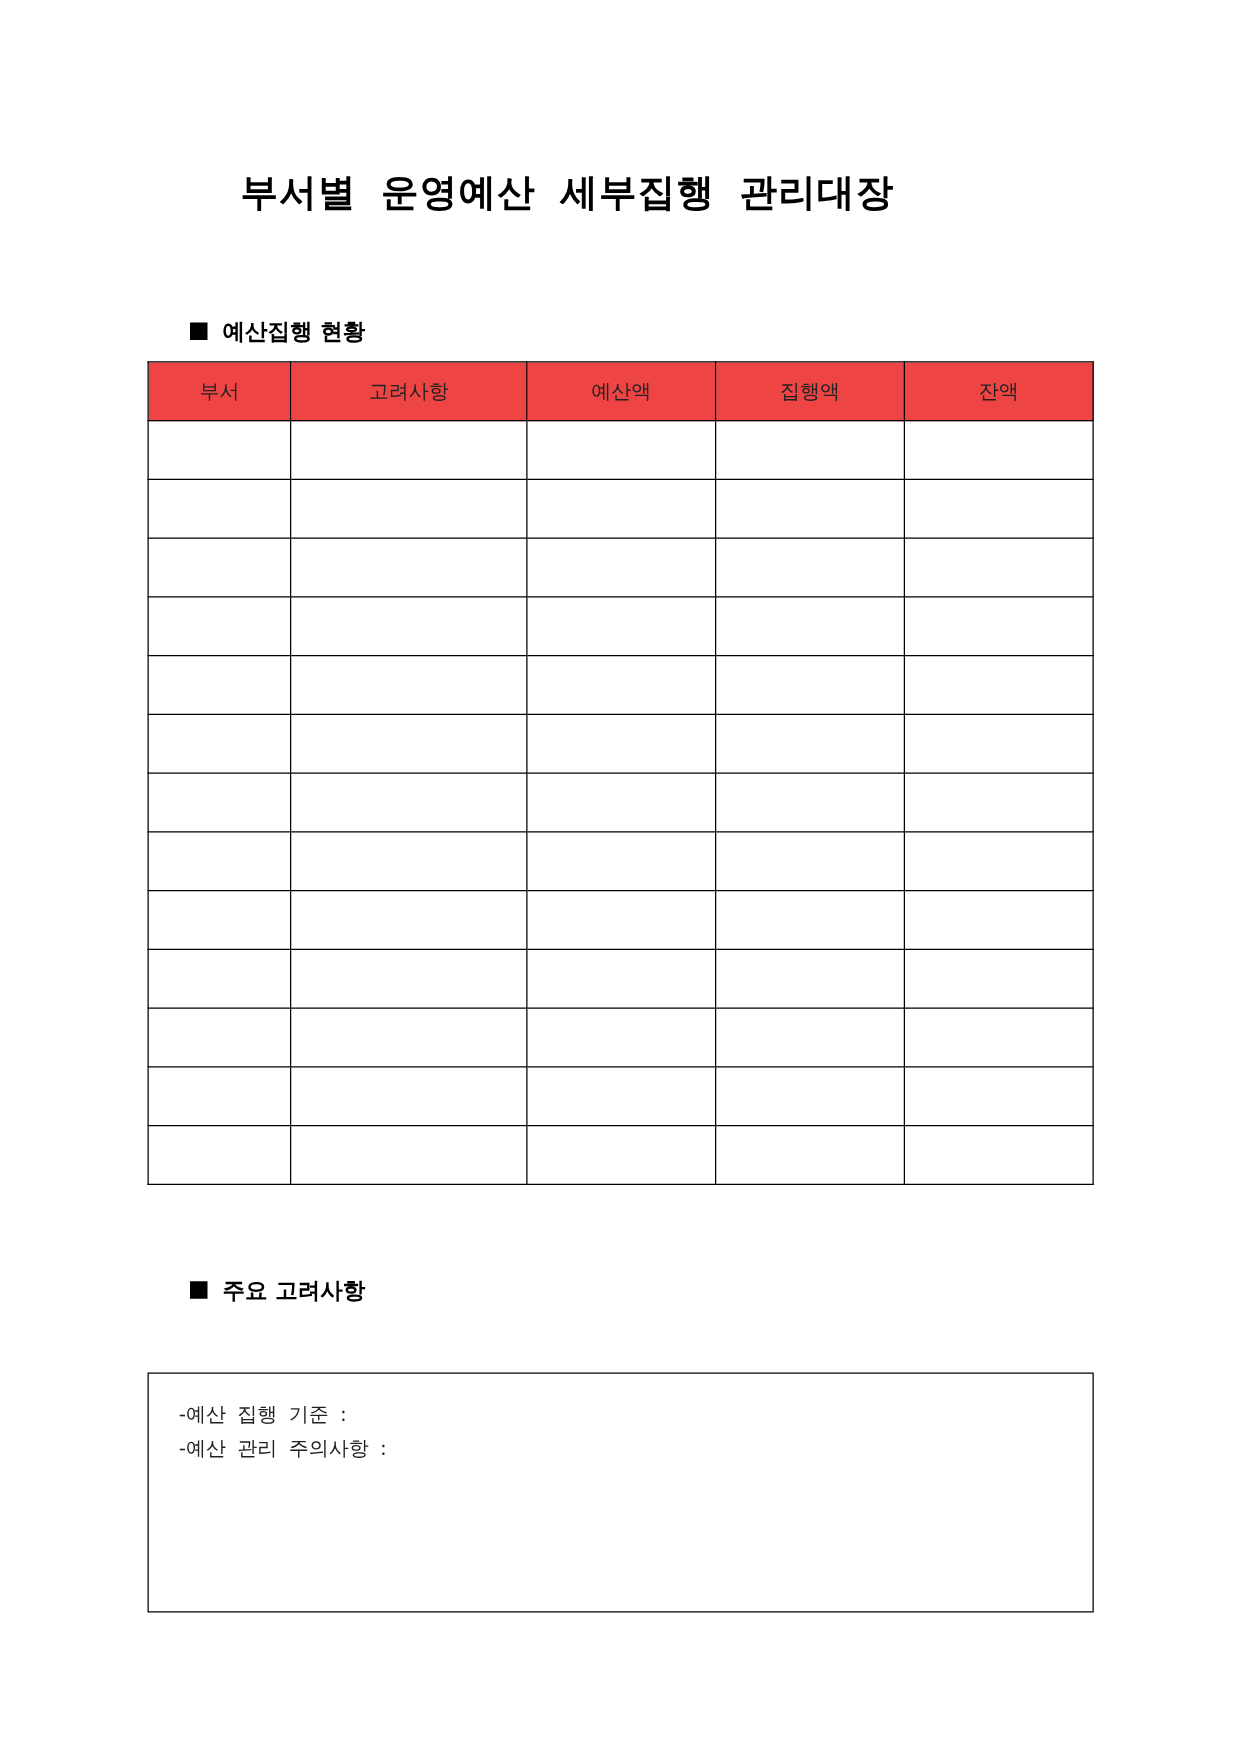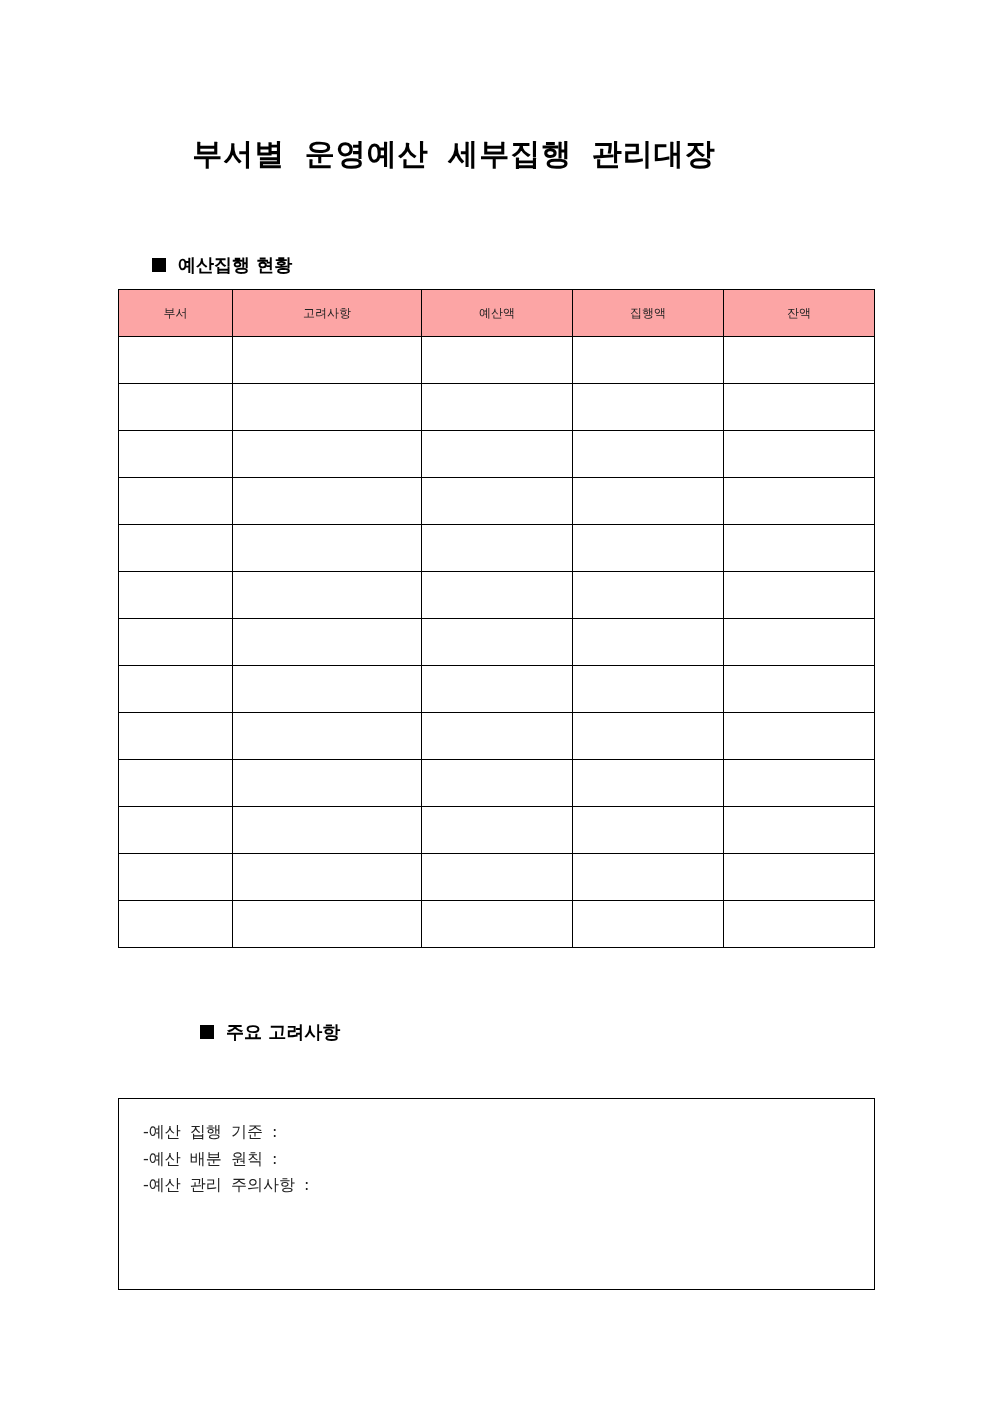--- a/index.html
+++ b/index.html
@@ -29,7 +29,7 @@
       border: 1px solid #000; padding: 0; height: 46px;
     }
     table.budget th {
-      background: #fca5a5; font-weight: normal; font-size: 12px; color: #222;
+      background: #ef4444; font-weight: normal; font-size: 16px; color: #222;
     }
     .notes-box {
       position: absolute; top: 1057px; left: 118px; width: 755px; height: 190px;

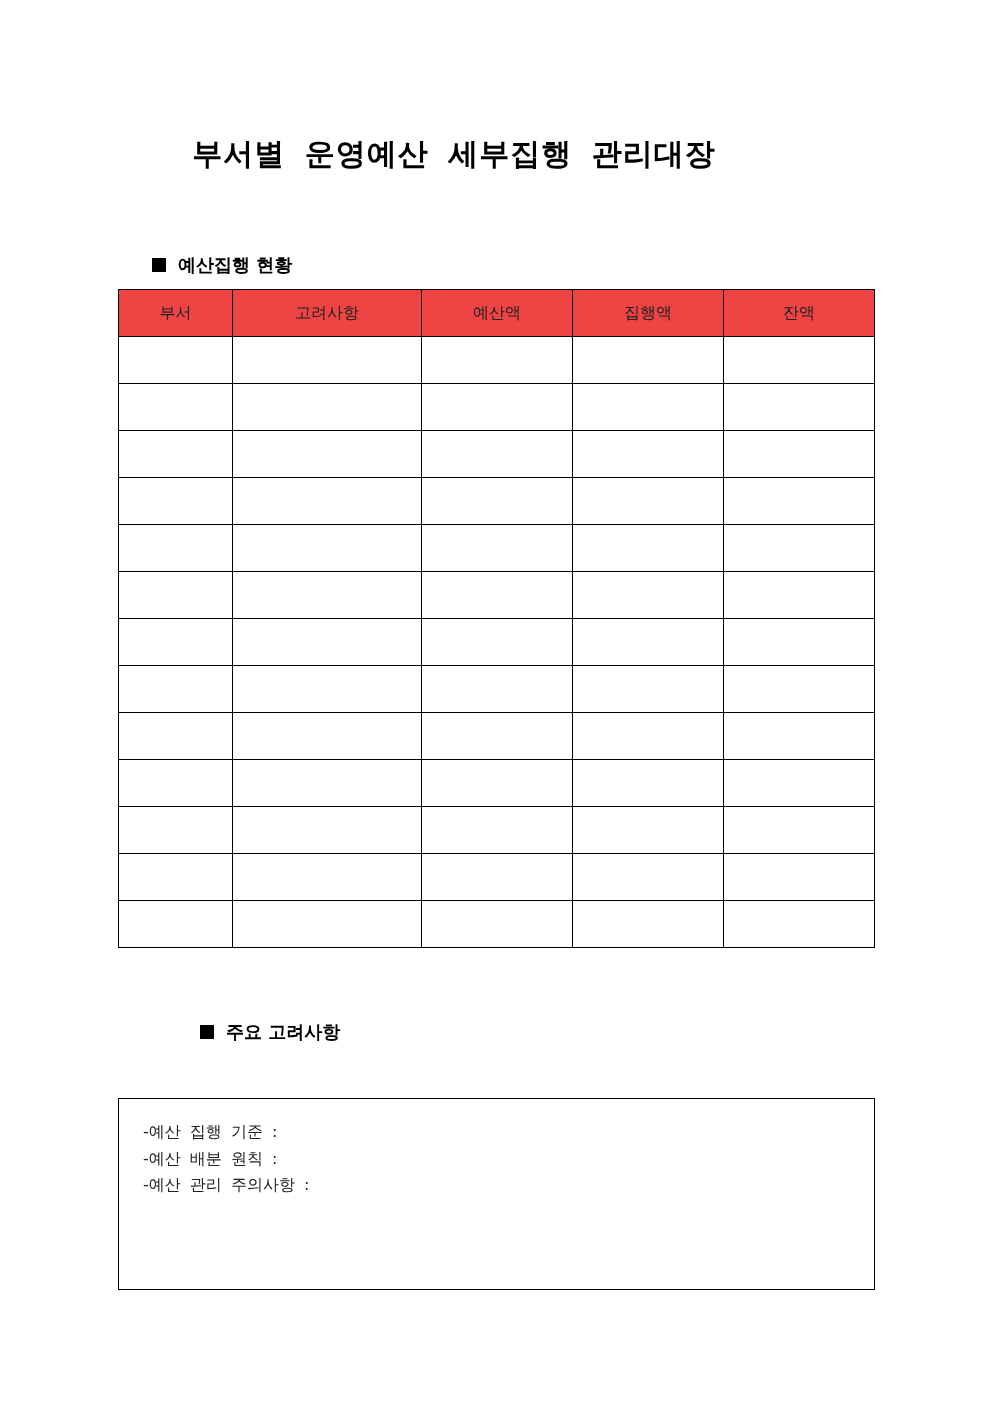--- a/index.html
+++ b/index.html
@@ -20,7 +20,7 @@
       display: inline-block; width: 14px; height: 14px; background: #000; margin-right: 12px;
     }
     .h1 { top: 253px; }
-    .h2 { top: 1020px; margin-left: 48px; }
+    .h2 { top: 1020px; }
     table.budget {
       position: absolute; top: 289px; left: 118px; width: 757px;
       border-collapse: collapse; table-layout: fixed;

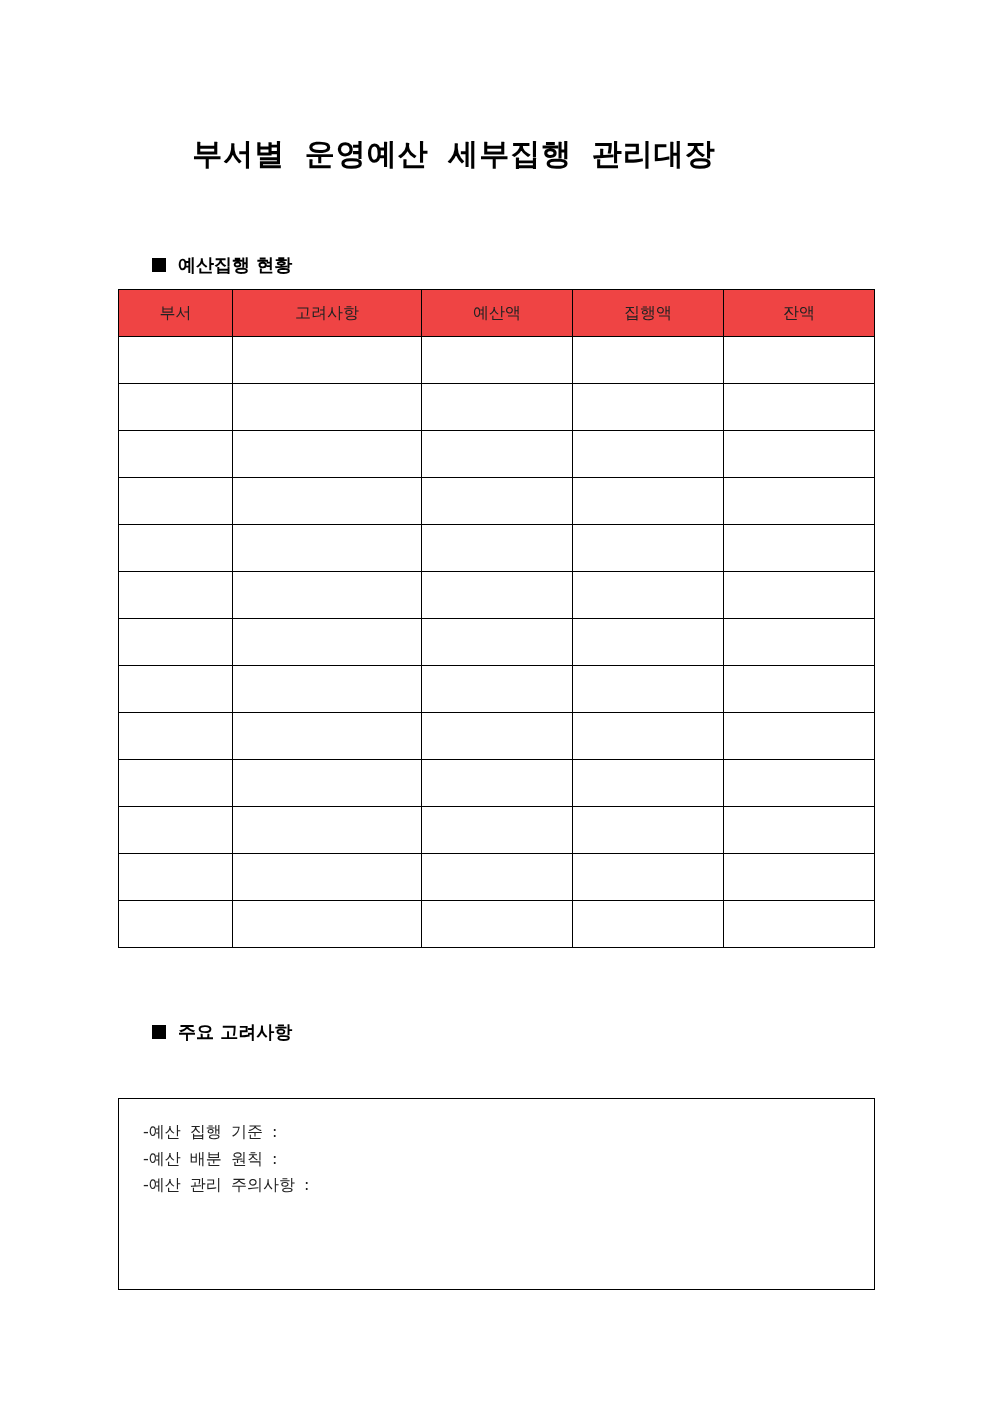--- a/index.html
+++ b/index.html
@@ -169,7 +169,6 @@
 <div class="notes-box">
   <ul>
     <li>-예산 집행 기준 :</li>
-    <li>-예산 배분 원칙 :</li>
     <li>-예산 관리 주의사항 :</li>
   </ul>
 </div>

